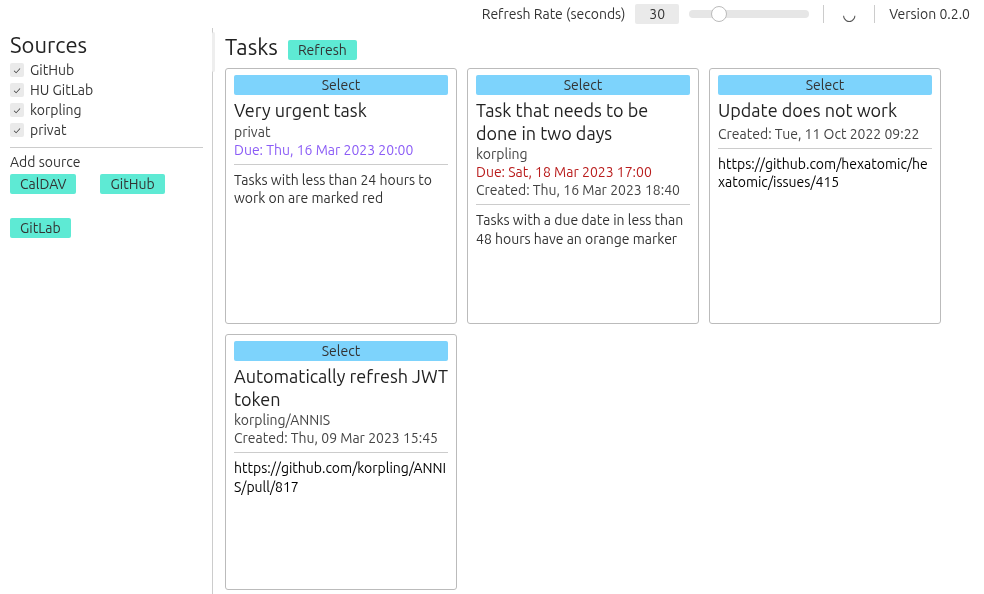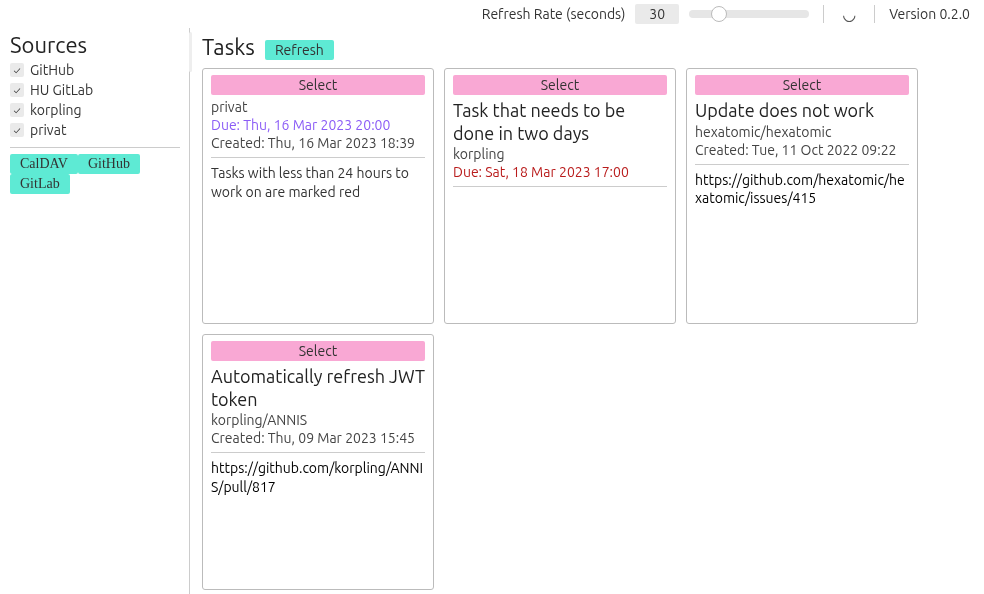--- a/index.html
+++ b/index.html
@@ -67,7 +67,7 @@
     position: relative;
   }
   .sidebar {
-    width: 190px;
+    width: 213px;
     padding: 4px 10px 10px 10px;
     position: relative;
   }

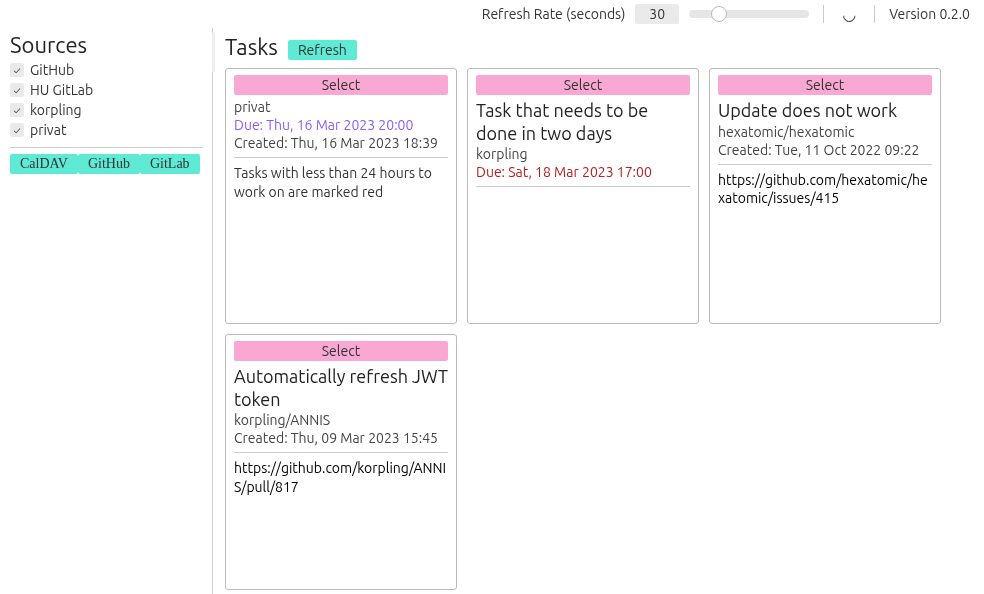--- a/index.html
+++ b/index.html
@@ -145,7 +145,7 @@
     overflow: hidden;
   }
   .card .select-btn {
-    background: #f9a8d4;
+    background: #7dd3fc;
     border-radius: 2px;
     padding: 2px 12px;
     text-align: center;

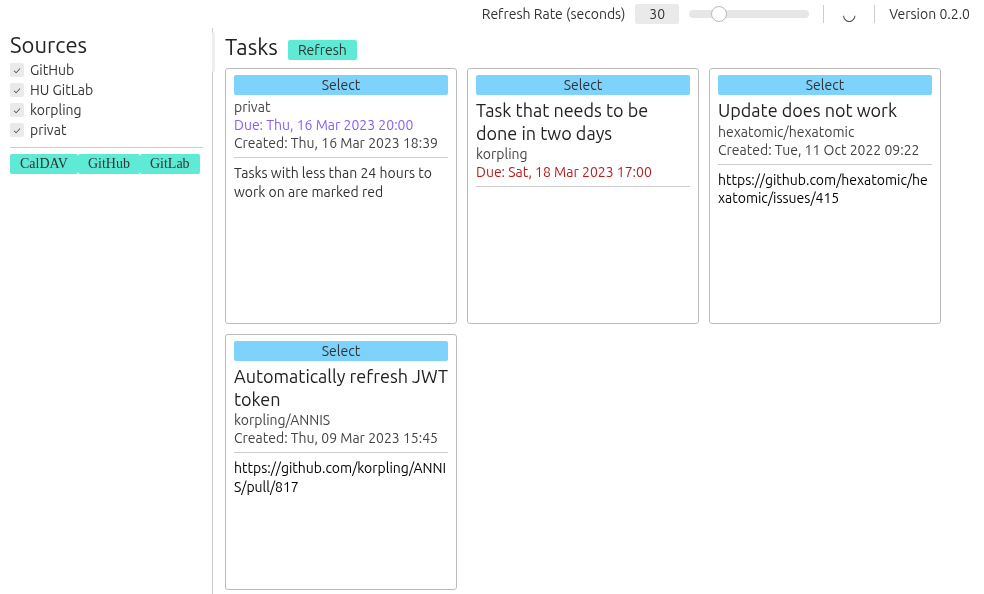--- a/index.html
+++ b/index.html
@@ -248,6 +248,7 @@
 
         <div class="card">
           <div class="select-btn">Select</div>
+          <div class="title">Very urgent task</div>
           <div class="project">privat</div>
           <div class="due due-overdue">Due: Thu, 16 Mar 2023 20:00</div>
           <div class="created">Created: Thu, 16 Mar 2023 18:39</div>

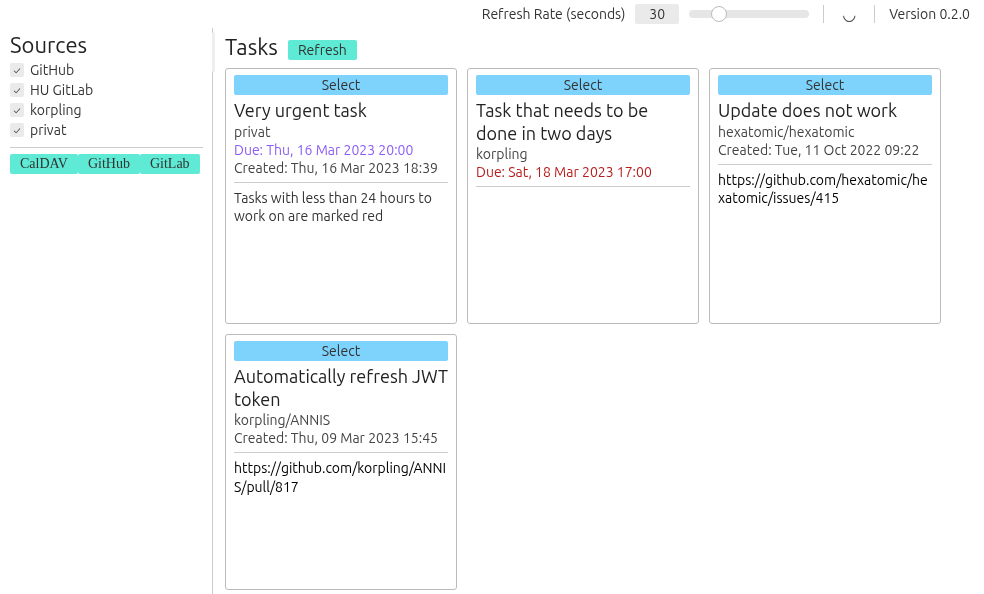--- a/index.html
+++ b/index.html
@@ -267,7 +267,6 @@
         <div class="card">
           <div class="select-btn">Select</div>
           <div class="title">Update does not work</div>
-          <div class="project">hexatomic/hexatomic</div>
           <div class="created">Created: Tue, 11 Oct 2022 09:22</div>
           <div class="divider"></div>
           <div class="link">https://github.com/hexatomic/hexatomic/issues/415</div>

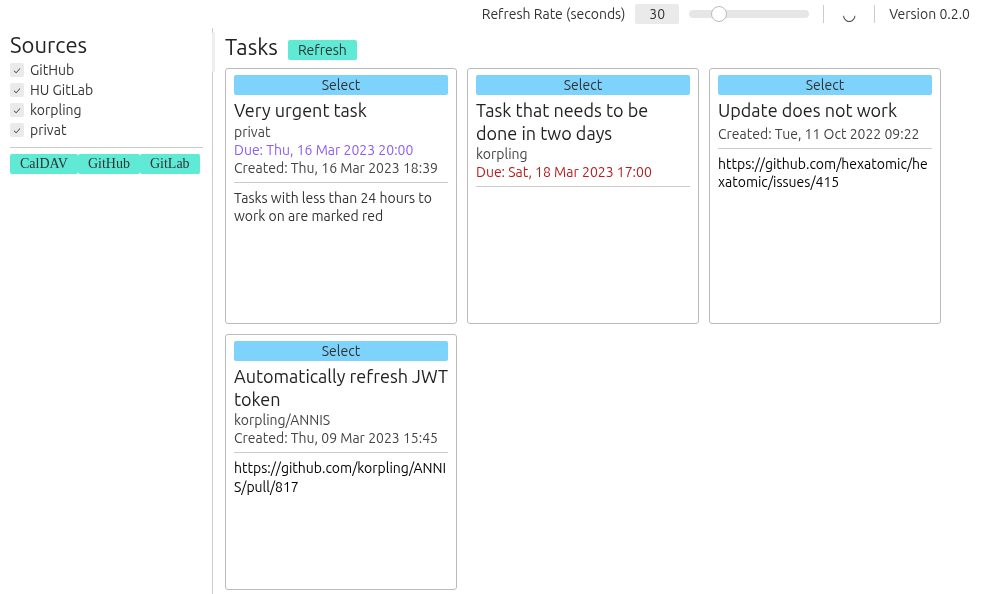--- a/index.html
+++ b/index.html
@@ -231,6 +231,7 @@
 
       <div class="hr"></div>
 
+      <div class="add-label">Add source</div>
       <div class="add-btns">
         <div class="chip-btn">CalDAV</div>
         <div class="chip-btn">GitHub</div>

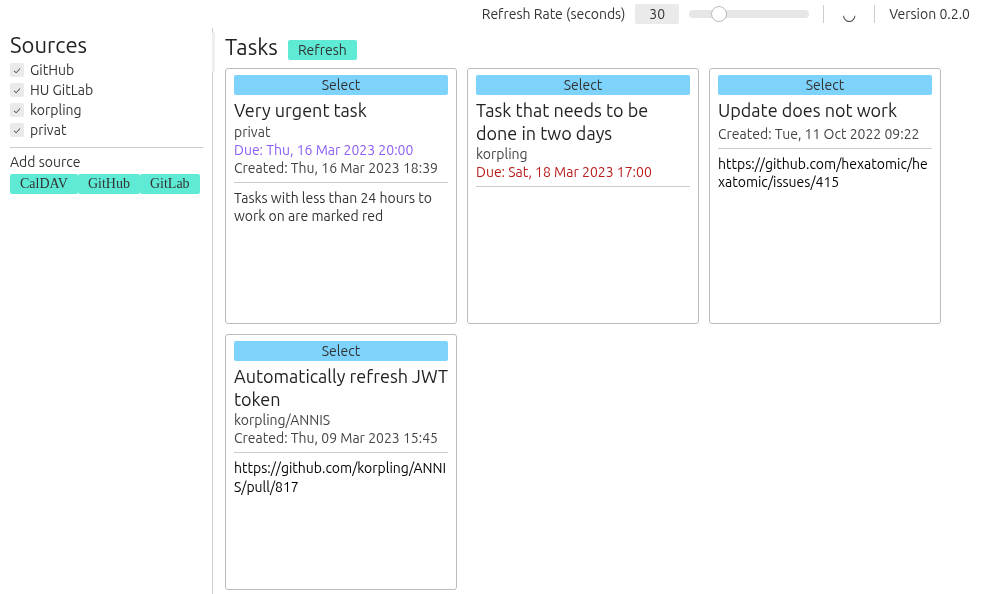--- a/index.html
+++ b/index.html
@@ -252,7 +252,6 @@
           <div class="title">Very urgent task</div>
           <div class="project">privat</div>
           <div class="due due-overdue">Due: Thu, 16 Mar 2023 20:00</div>
-          <div class="created">Created: Thu, 16 Mar 2023 18:39</div>
           <div class="divider"></div>
           <div class="desc">Tasks with less than 24 hours to work on are marked red</div>
         </div>

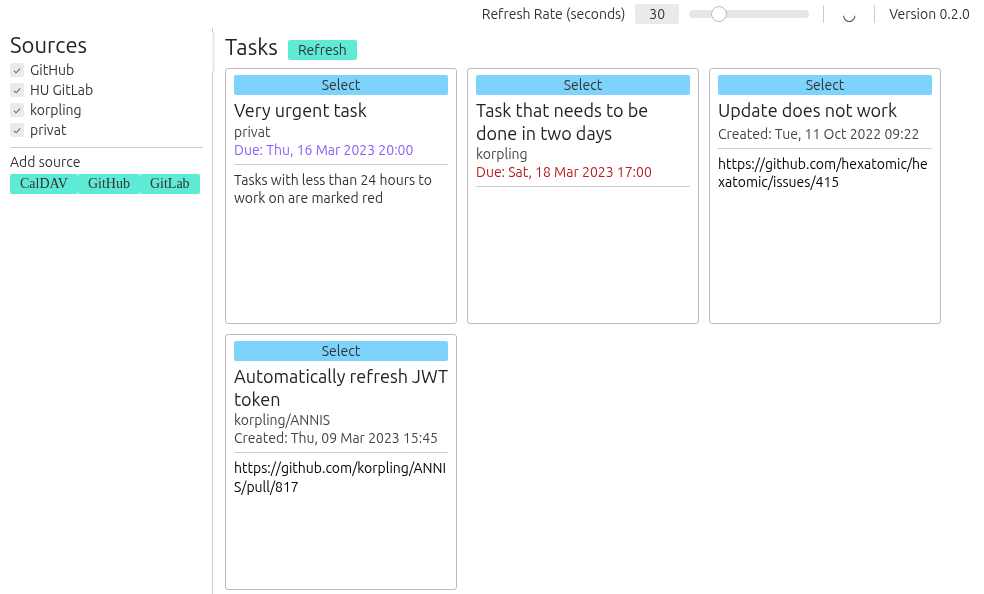--- a/index.html
+++ b/index.html
@@ -106,7 +106,7 @@
   .source-item .lbl { font-size: 14px; }
   .hr { height: 1px; background: #ccc; margin: 6px 0; }
   .add-label { font-size: 14px; margin-bottom: 4px; }
-  .add-btns { display: flex; gap: 0; flex-wrap: wrap; font-family: Liberation Serif, serif; }
+  .add-btns { display: flex; gap: 24px; flex-wrap: wrap; }
   .chip-btn {
     background: #5eead4;
     border-radius: 2px;

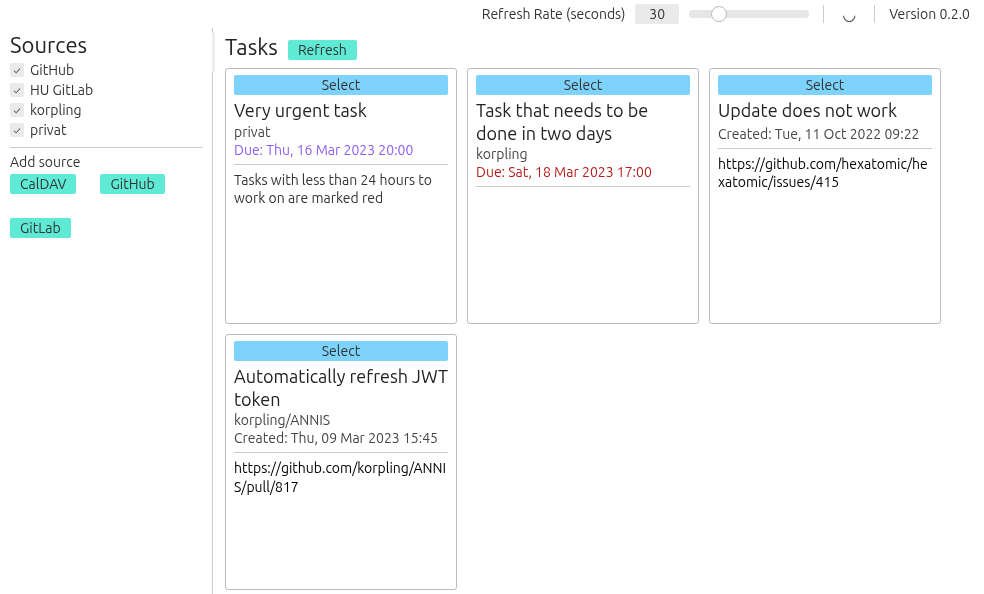--- a/index.html
+++ b/index.html
@@ -261,6 +261,7 @@
           <div class="title">Task that needs to be done in two days</div>
           <div class="project">korpling</div>
           <div class="due due-soon">Due: Sat, 18 Mar 2023 17:00</div>
+          <div class="created">Created: Thu, 16 Mar 2023 18:40</div>
           <div class="divider"></div>
         </div>
 

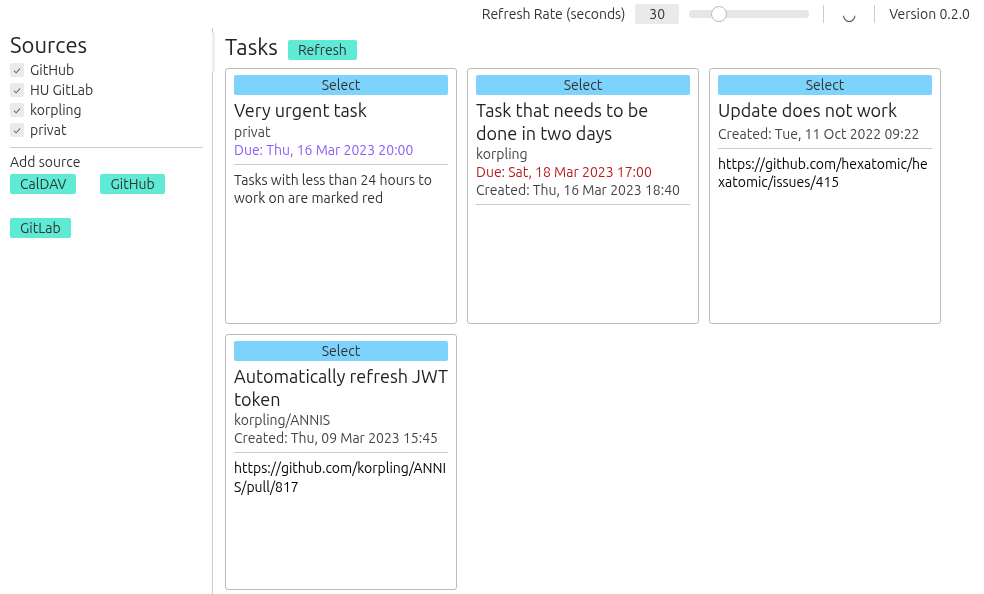--- a/index.html
+++ b/index.html
@@ -263,6 +263,7 @@
           <div class="due due-soon">Due: Sat, 18 Mar 2023 17:00</div>
           <div class="created">Created: Thu, 16 Mar 2023 18:40</div>
           <div class="divider"></div>
+          <div class="desc">Tasks with a due date in less than 48 hours have an orange marker</div>
         </div>
 
         <div class="card">

